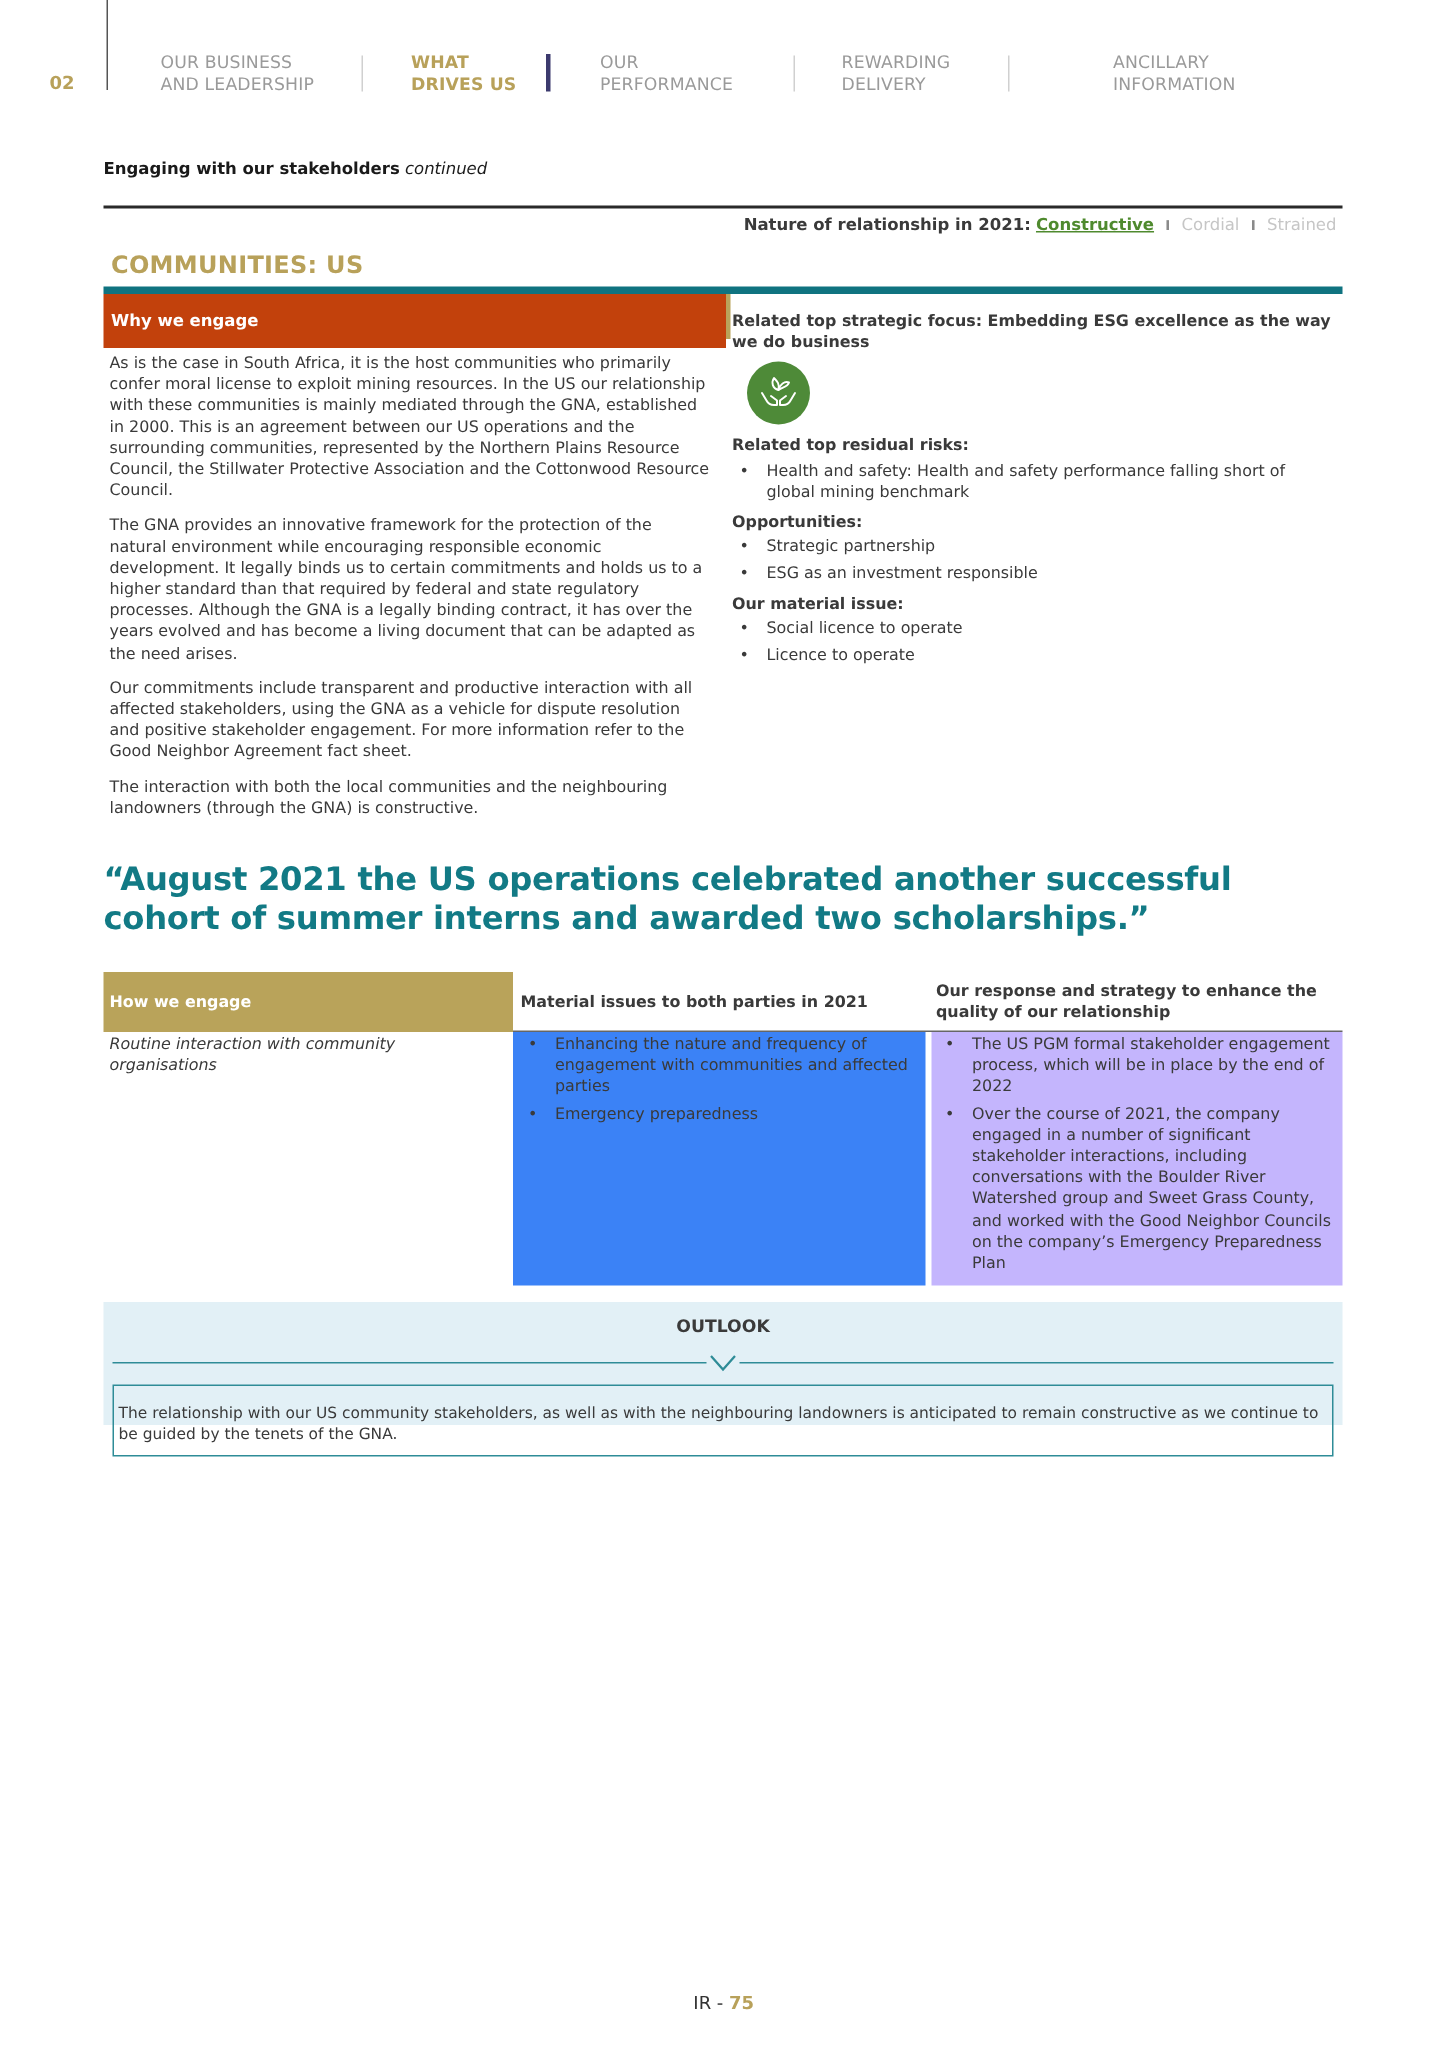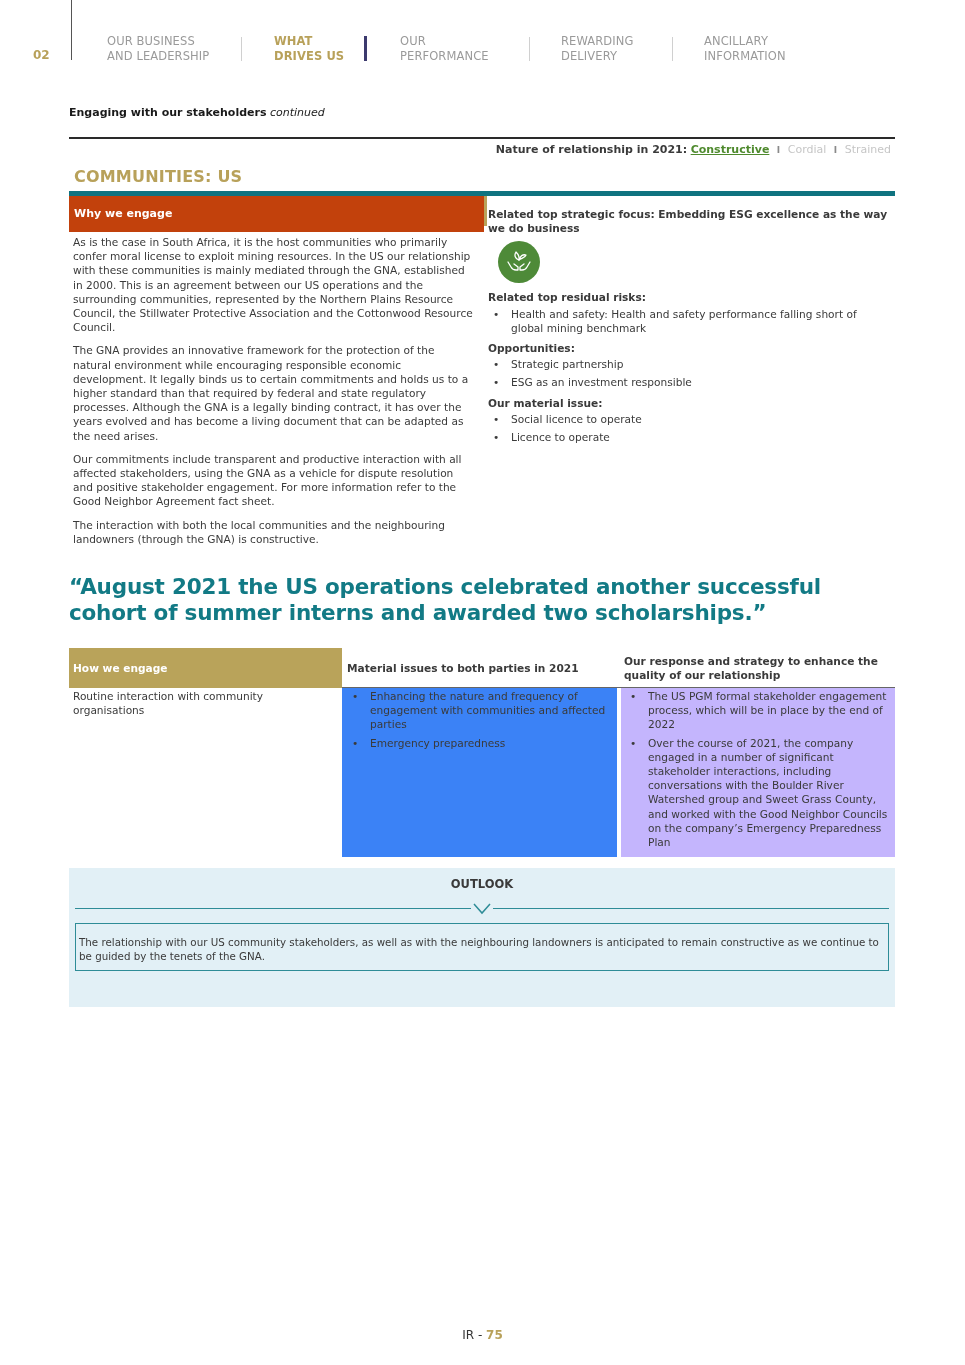--- a/index.html
+++ b/index.html
@@ -102,7 +102,7 @@
   </div>
   <div class="sep" style="left:672px"></div>
 
-  <div class="item" style="left:704px">
+  <div class="item" style="left:742px">
     <div>ANCILLARY</div>
     <div>INFORMATION</div>
   </div>

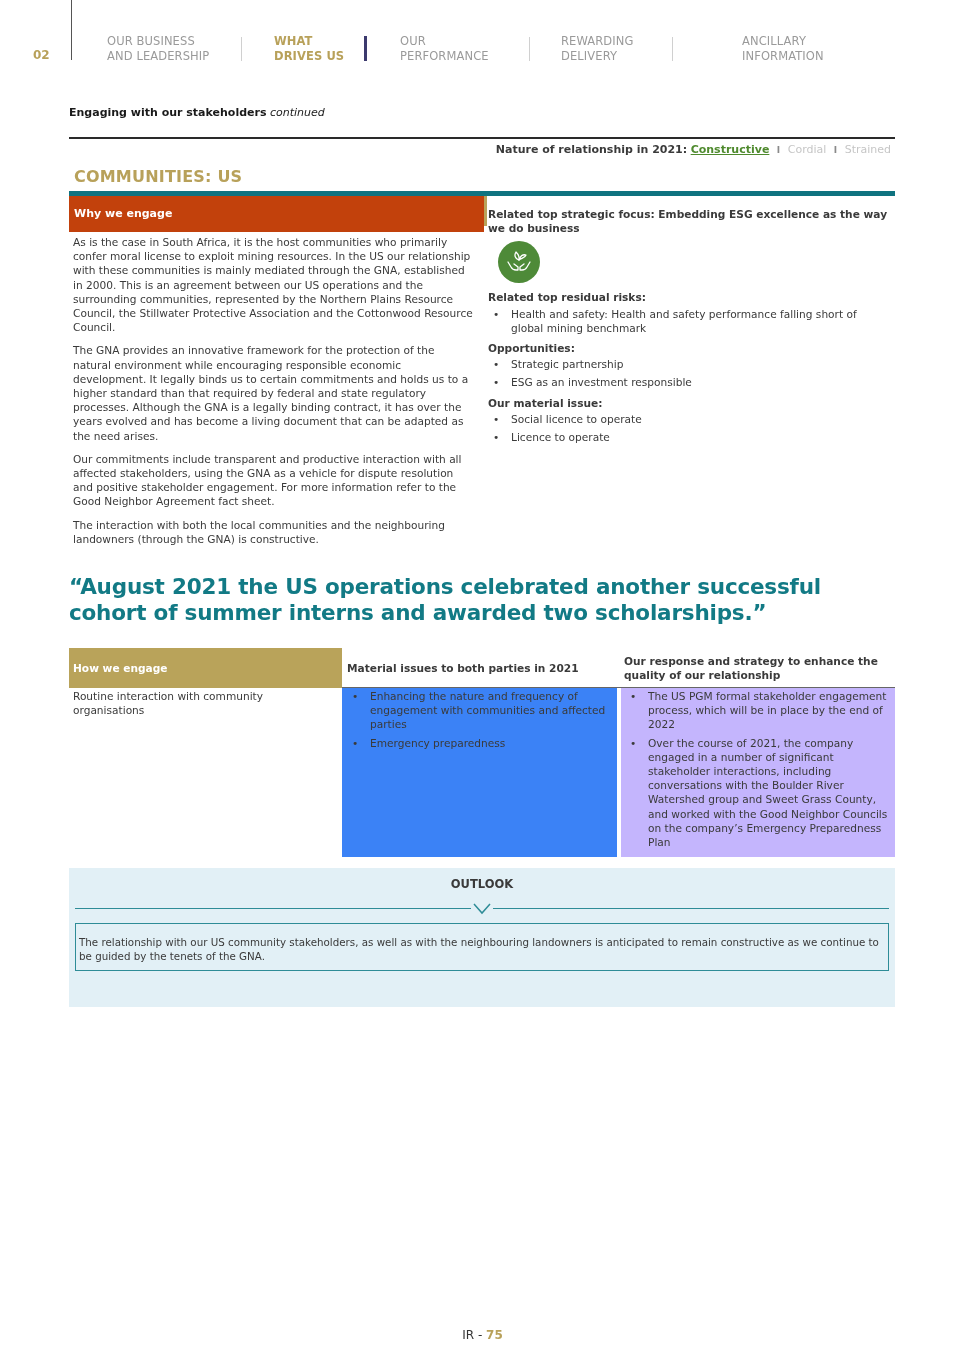--- a/index.html
+++ b/index.html
@@ -55,7 +55,7 @@
   .tbl .hdr.c3 { left: 550px; width: 276px; padding: 6px 0 0 5px; }
   .tbl .hdr-line { position: absolute; left: 273px; top: 39px; width: 553px; height: 1px; background: #666; }
   .tbl .cell { position: absolute; top: 40px; height: 169px; padding: 1px 6px 0 4px; }
-  .tbl .cell.c1 { left: 0; width: 273px; background: #fff; }
+  .tbl .cell.c1 { left: 0; width: 273px; background: #fff; font-style: italic; }
   .tbl .cell.c2 { left: 273px; width: 275px; background: #3b82f6; padding-left: 5px; }
   .tbl .cell.c3 { left: 552px; width: 274px; background: #c4b5fd; padding-left: 4px; }
   .tbl ul { list-style: none; }

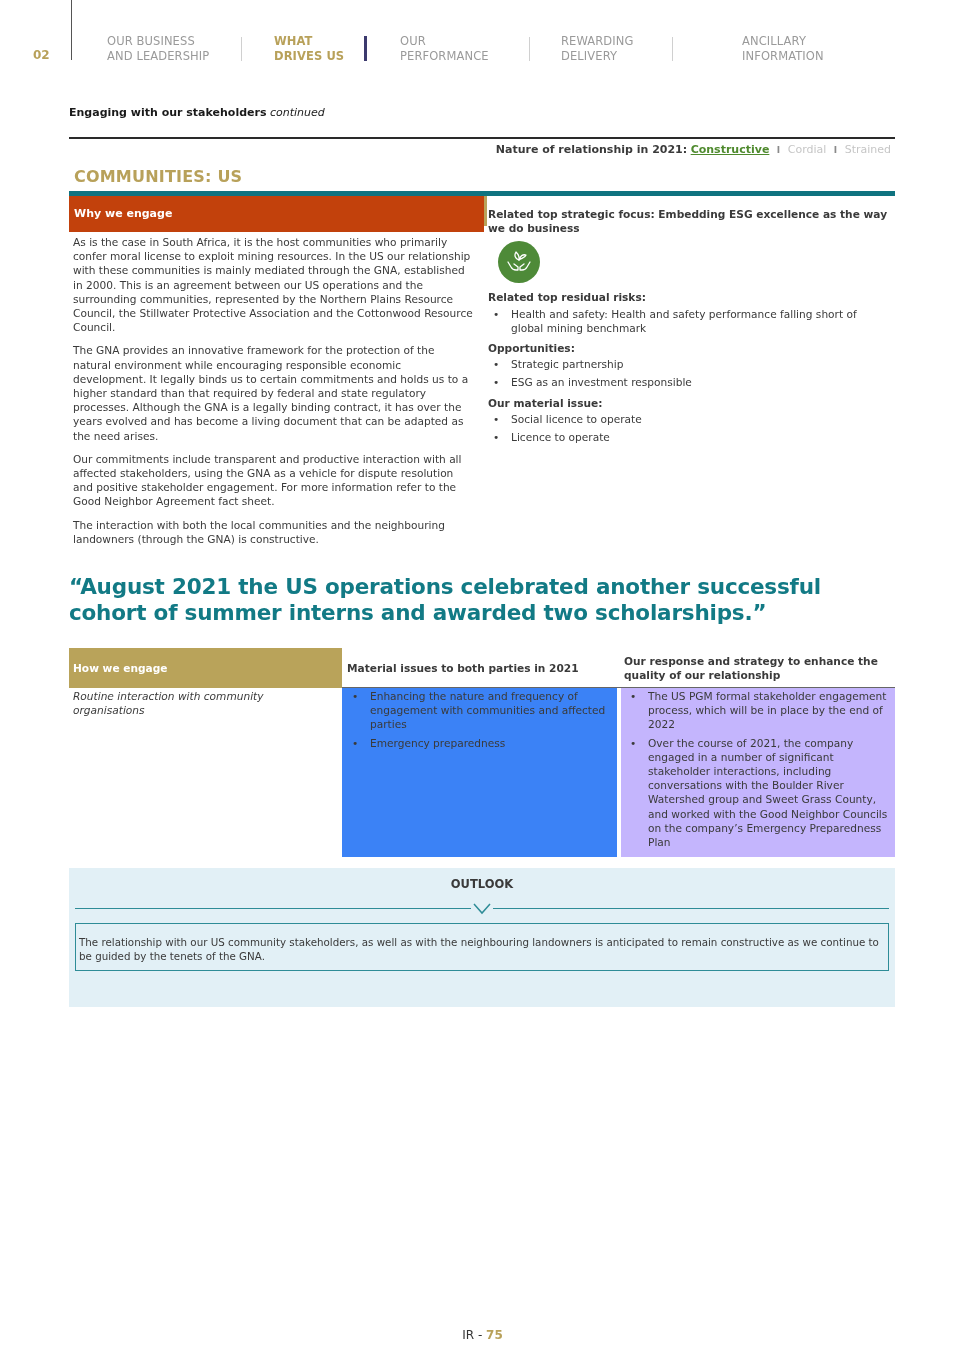--- a/index.html
+++ b/index.html
@@ -61,7 +61,7 @@
   .tbl ul { list-style: none; }
 
   
-  .outlook { position: absolute; left: 69px; top: 868px; width: 826px; height: 139px; background: #e2f0f6; }
+  .outlook { position: absolute; left: 69px; top: 868px; width: 826px; height: 82px; background: #e2f0f6; }
   .outlook .otitle { position: absolute; left: 0; width: 100%; top: 9px; text-align: center; font-size: 11.5px; font-weight: bold; color: #3a3a3a; }
   .outlook .oline { position: absolute; left: 6px; top: 40px; width: 814px; height: 1px; background: #2e8c97; }
   .outlook .ochev { position: absolute; left: 402px; top: 33px; width: 22px; height: 14px; background: #e2f0f6; }

